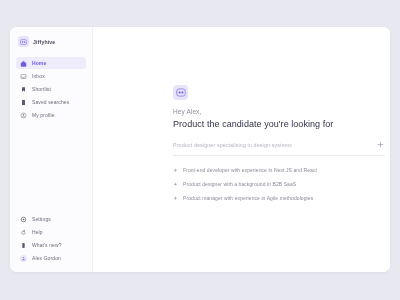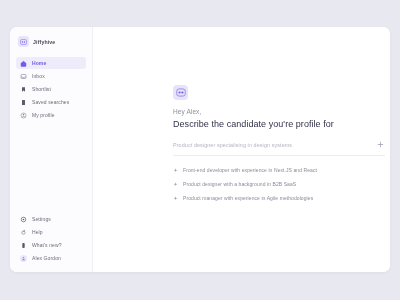--- a/index.html
+++ b/index.html
@@ -345,7 +345,7 @@
       </div>
 
       <div class="greeting">Hey Alex,</div>
-      <div class="headline">Describe the candidate you're profile for</div>
+      <div class="headline">Product the candidate you're looking for</div>
 
       <div class="search-row">
         <input class="search-input" type="text" placeholder="Product designer specialising in design systems" value="" style="">

